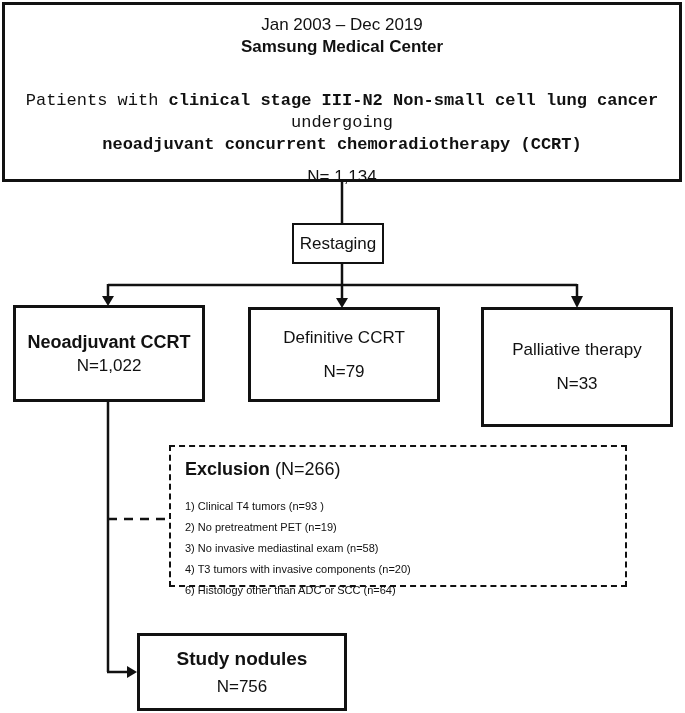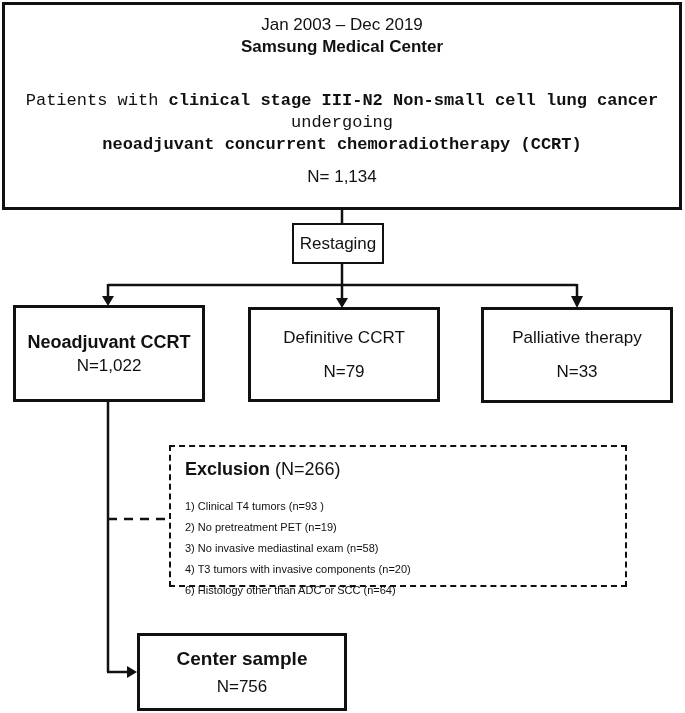--- a/index.html
+++ b/index.html
@@ -37,7 +37,7 @@
   }
   .top-box {
     left: 2px; top: 2px;
-    width: 680px; height: 208px;
+    width: 680px; height: 180px;
     justify-content: flex-start;
     padding-top: 9px;
     font-size: 17px;

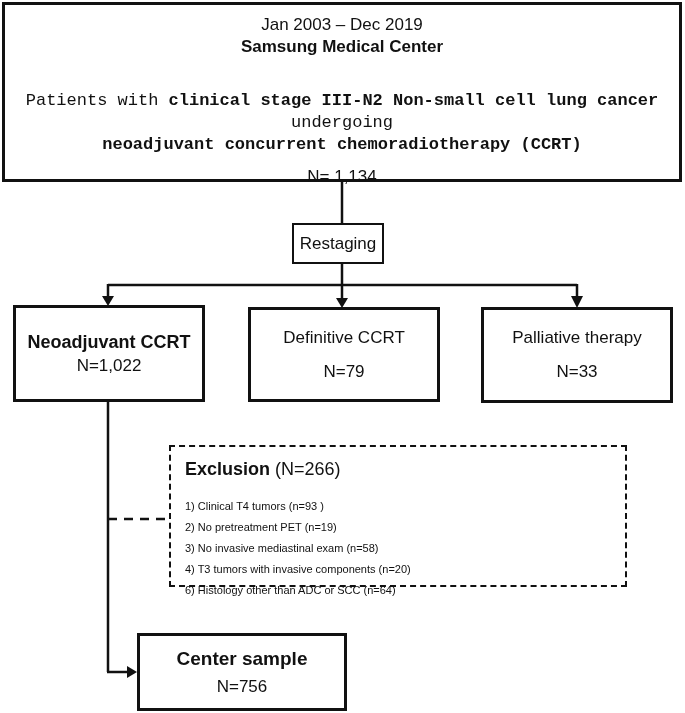--- a/index.html
+++ b/index.html
@@ -69,7 +69,7 @@
   }
   .palliative-box {
     left: 481px; top: 307px;
-    width: 192px; height: 96px;
+    width: 192px; height: 120px;
     justify-content: center;
     font-size: 17px;
   }

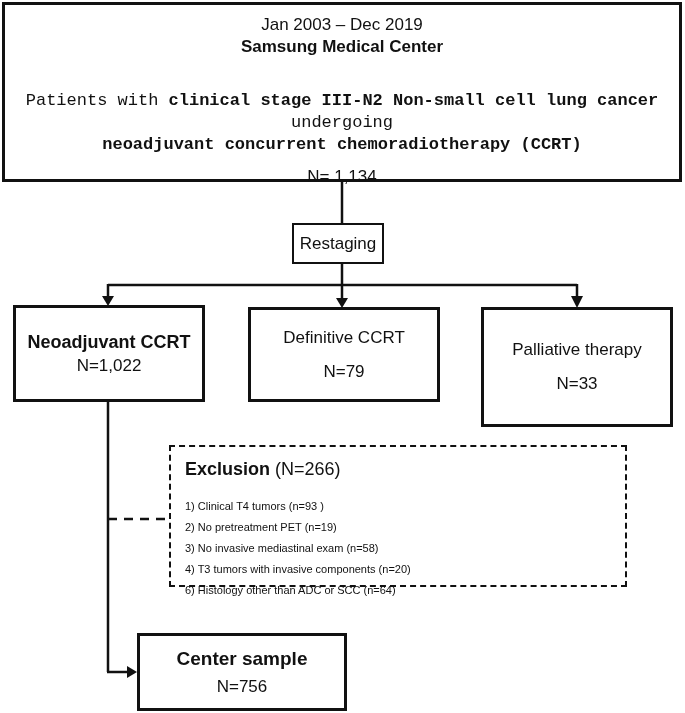--- a/index.html
+++ b/index.html
@@ -164,7 +164,7 @@
   </div>
 
   <div class="box study-box">
-    <div class="bold">Center sample</div>
+    <div class="bold">Study nodules</div>
     <div class="n-line">N=756</div>
   </div>
 

